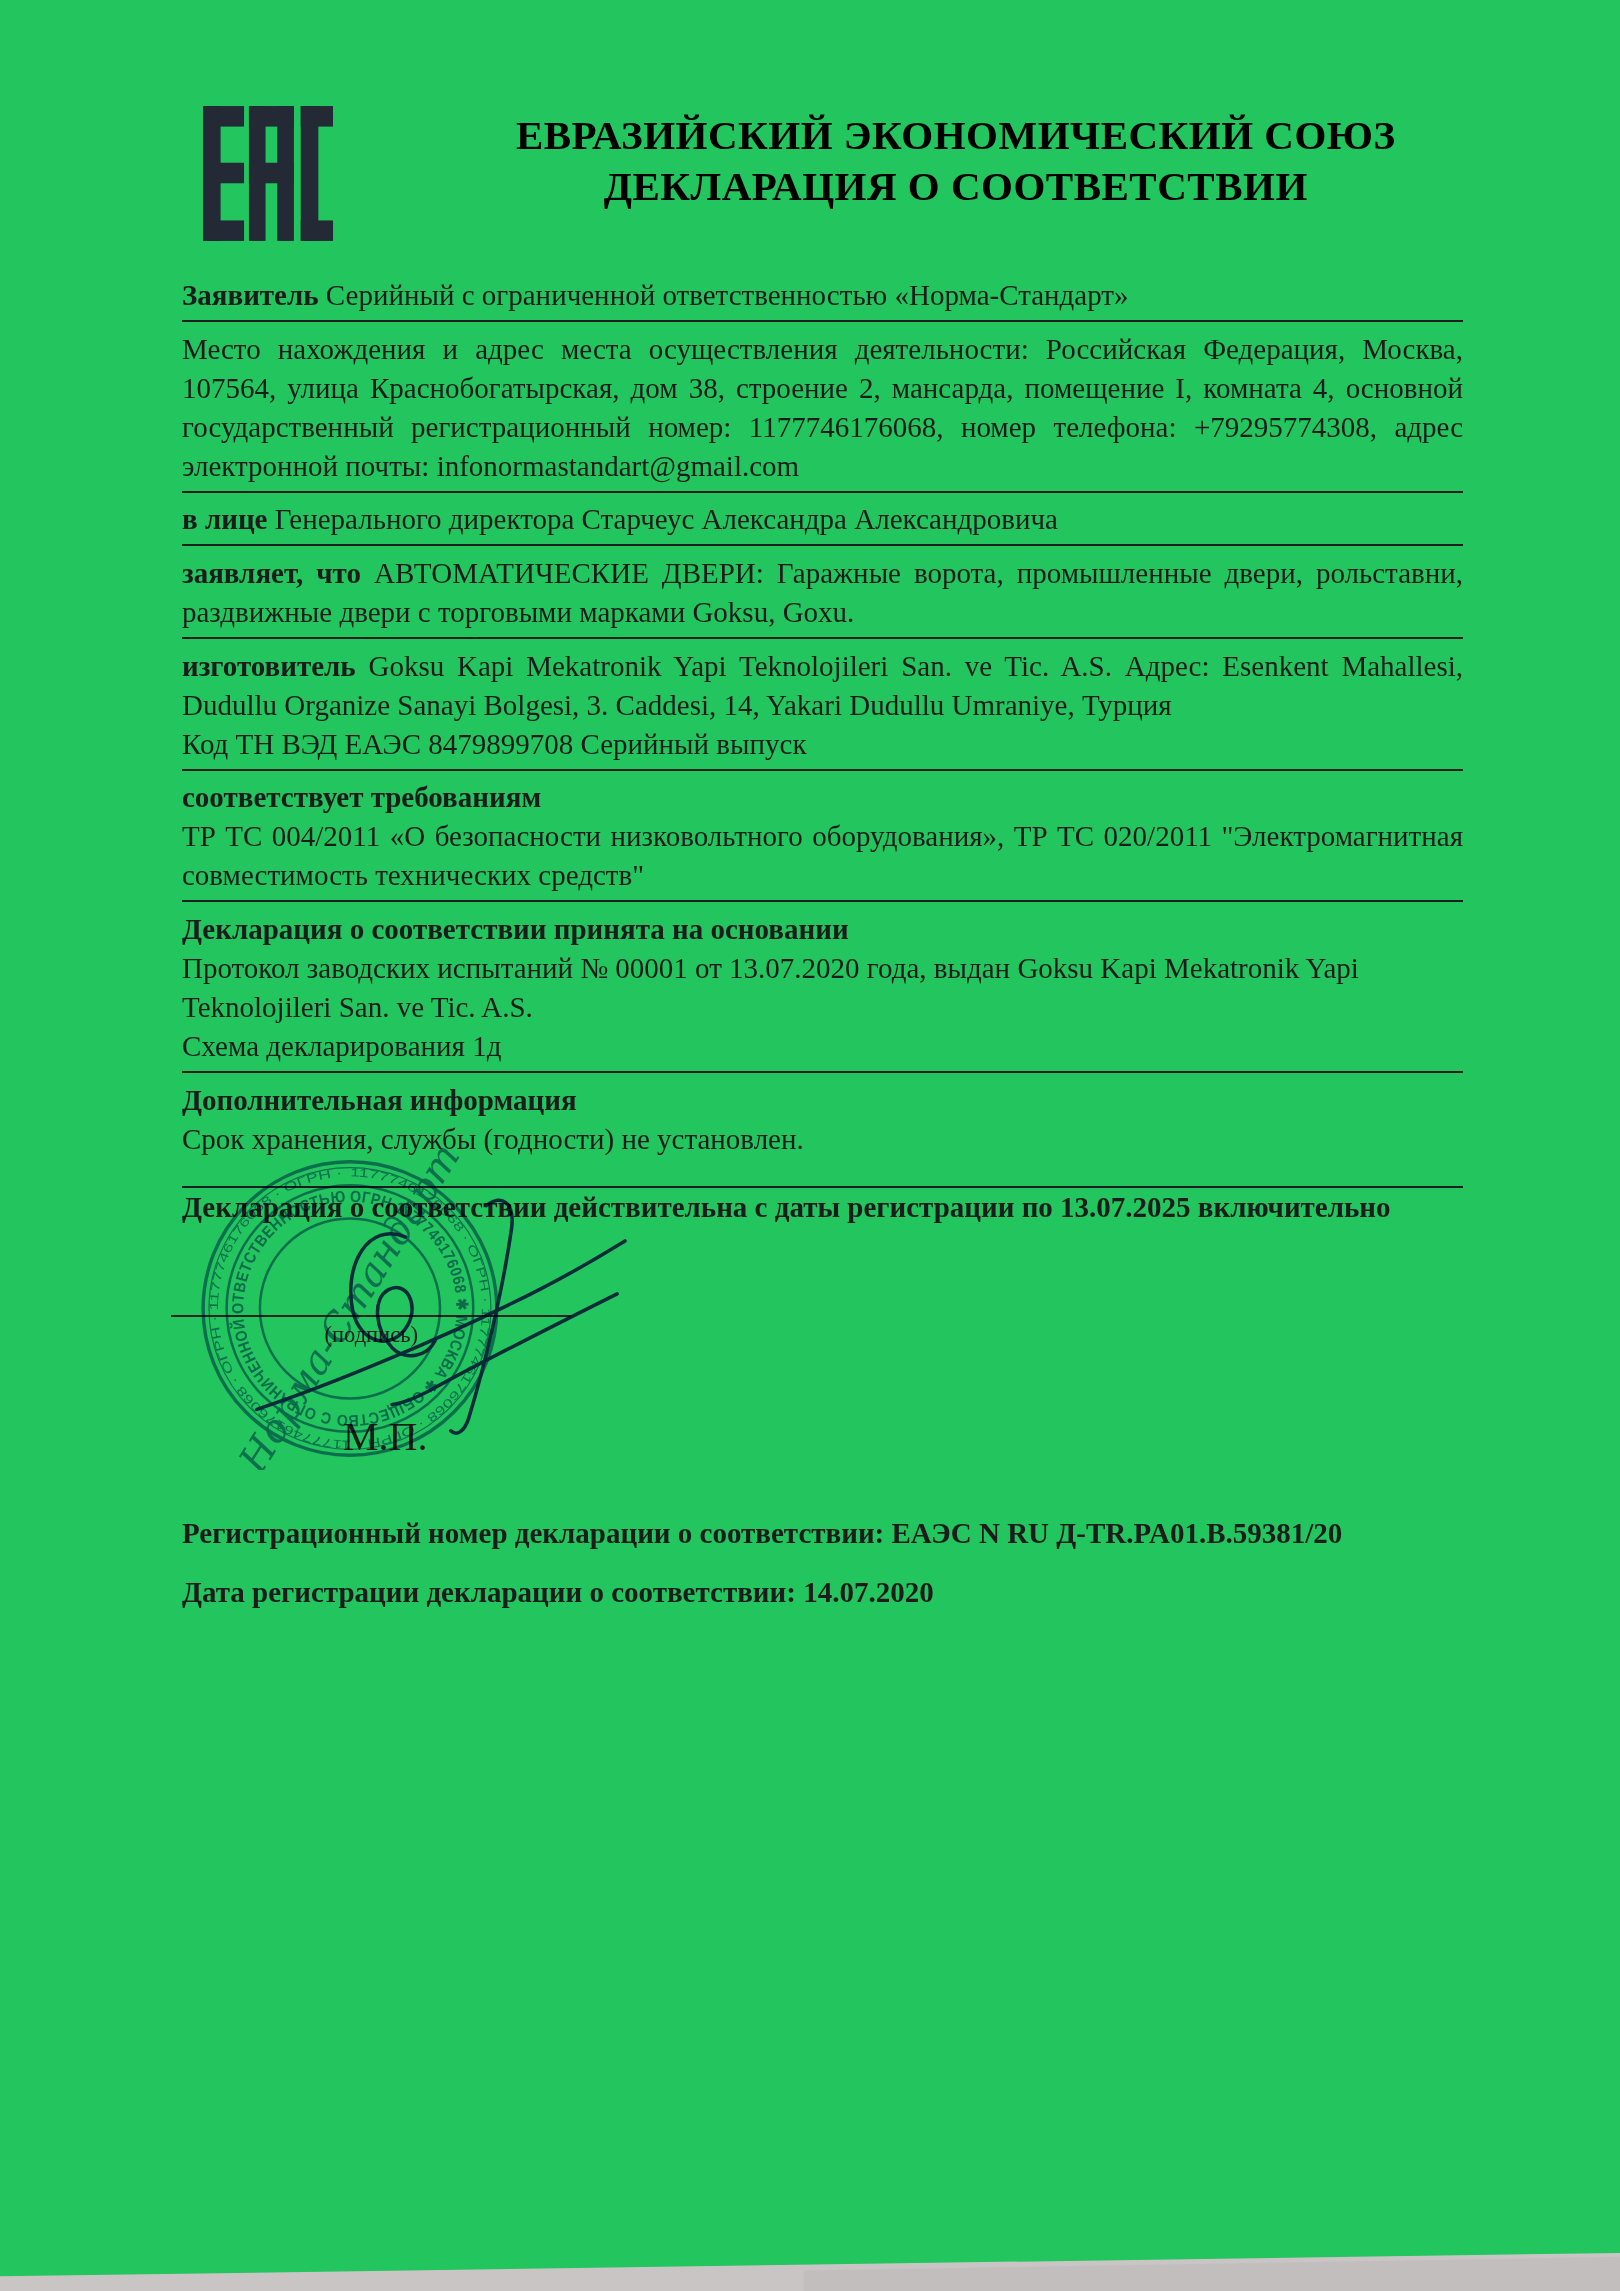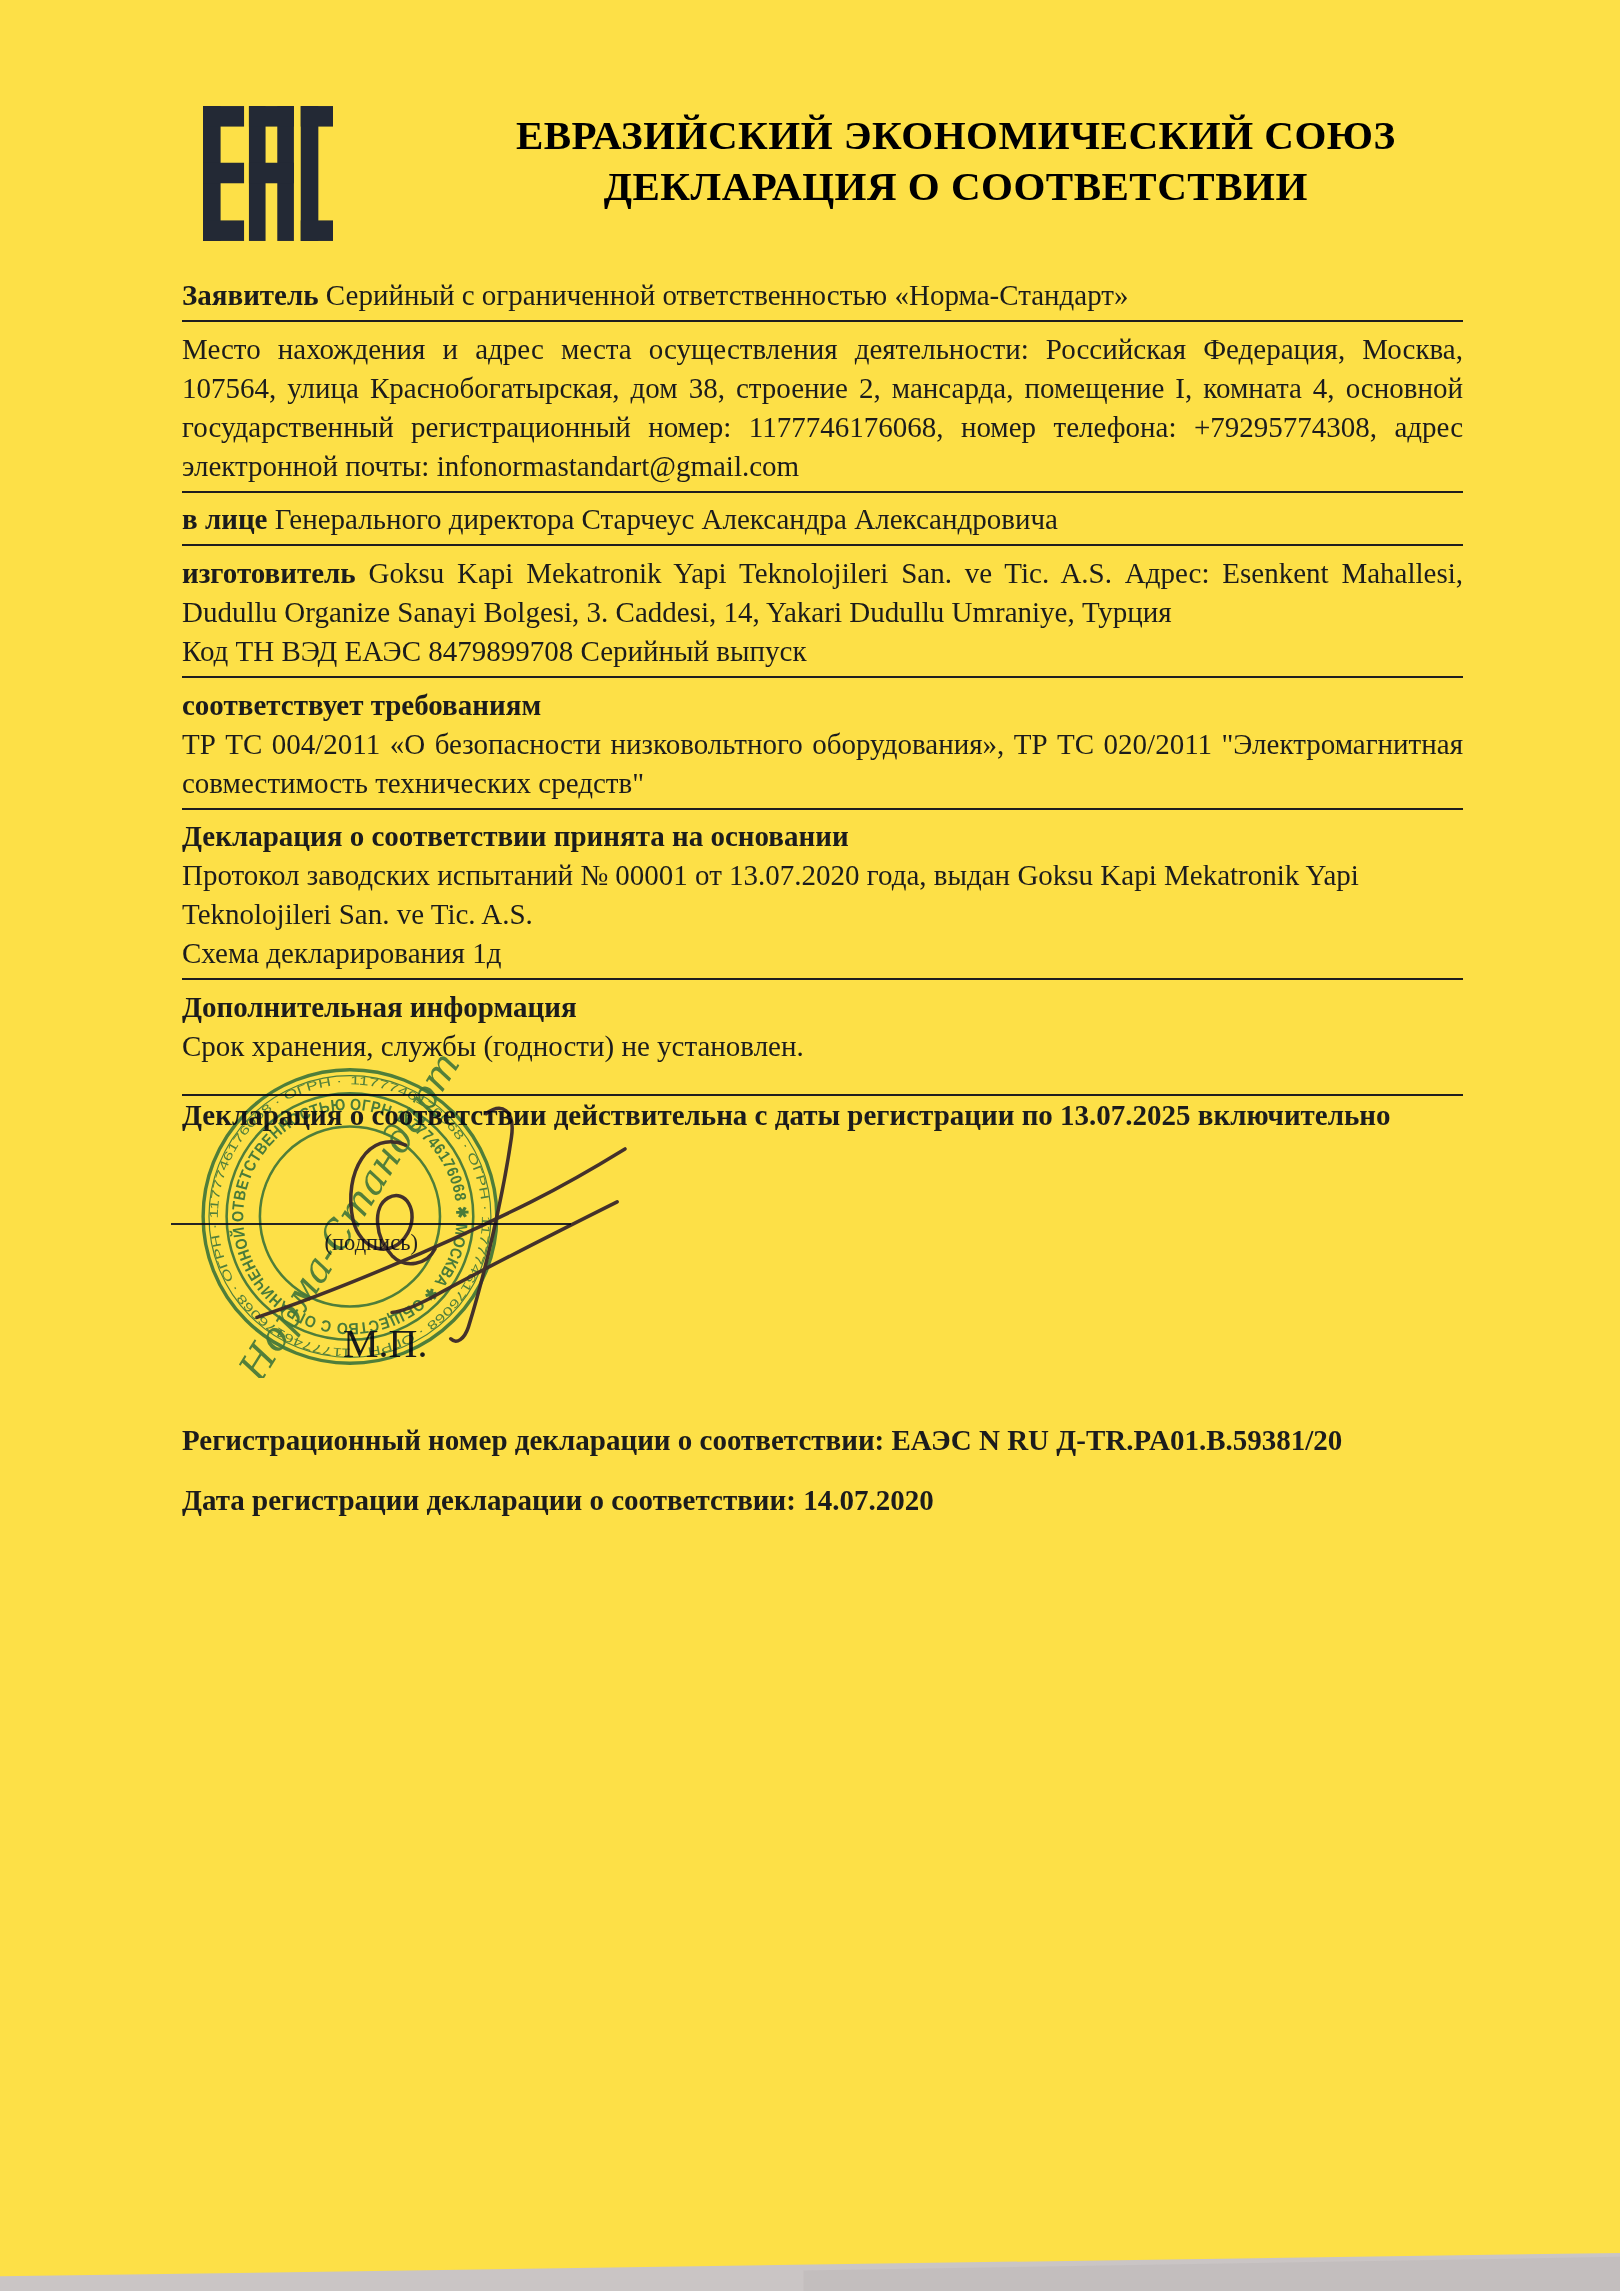--- a/index.html
+++ b/index.html
@@ -6,7 +6,7 @@
   .page{
     position:relative;
     width:1620px;height:2292px;
-    background:#fde047;
+    background:#22c55e;
     overflow:hidden;
     font-family:"Liberation Serif",serif;
     color:#1c1c1c;

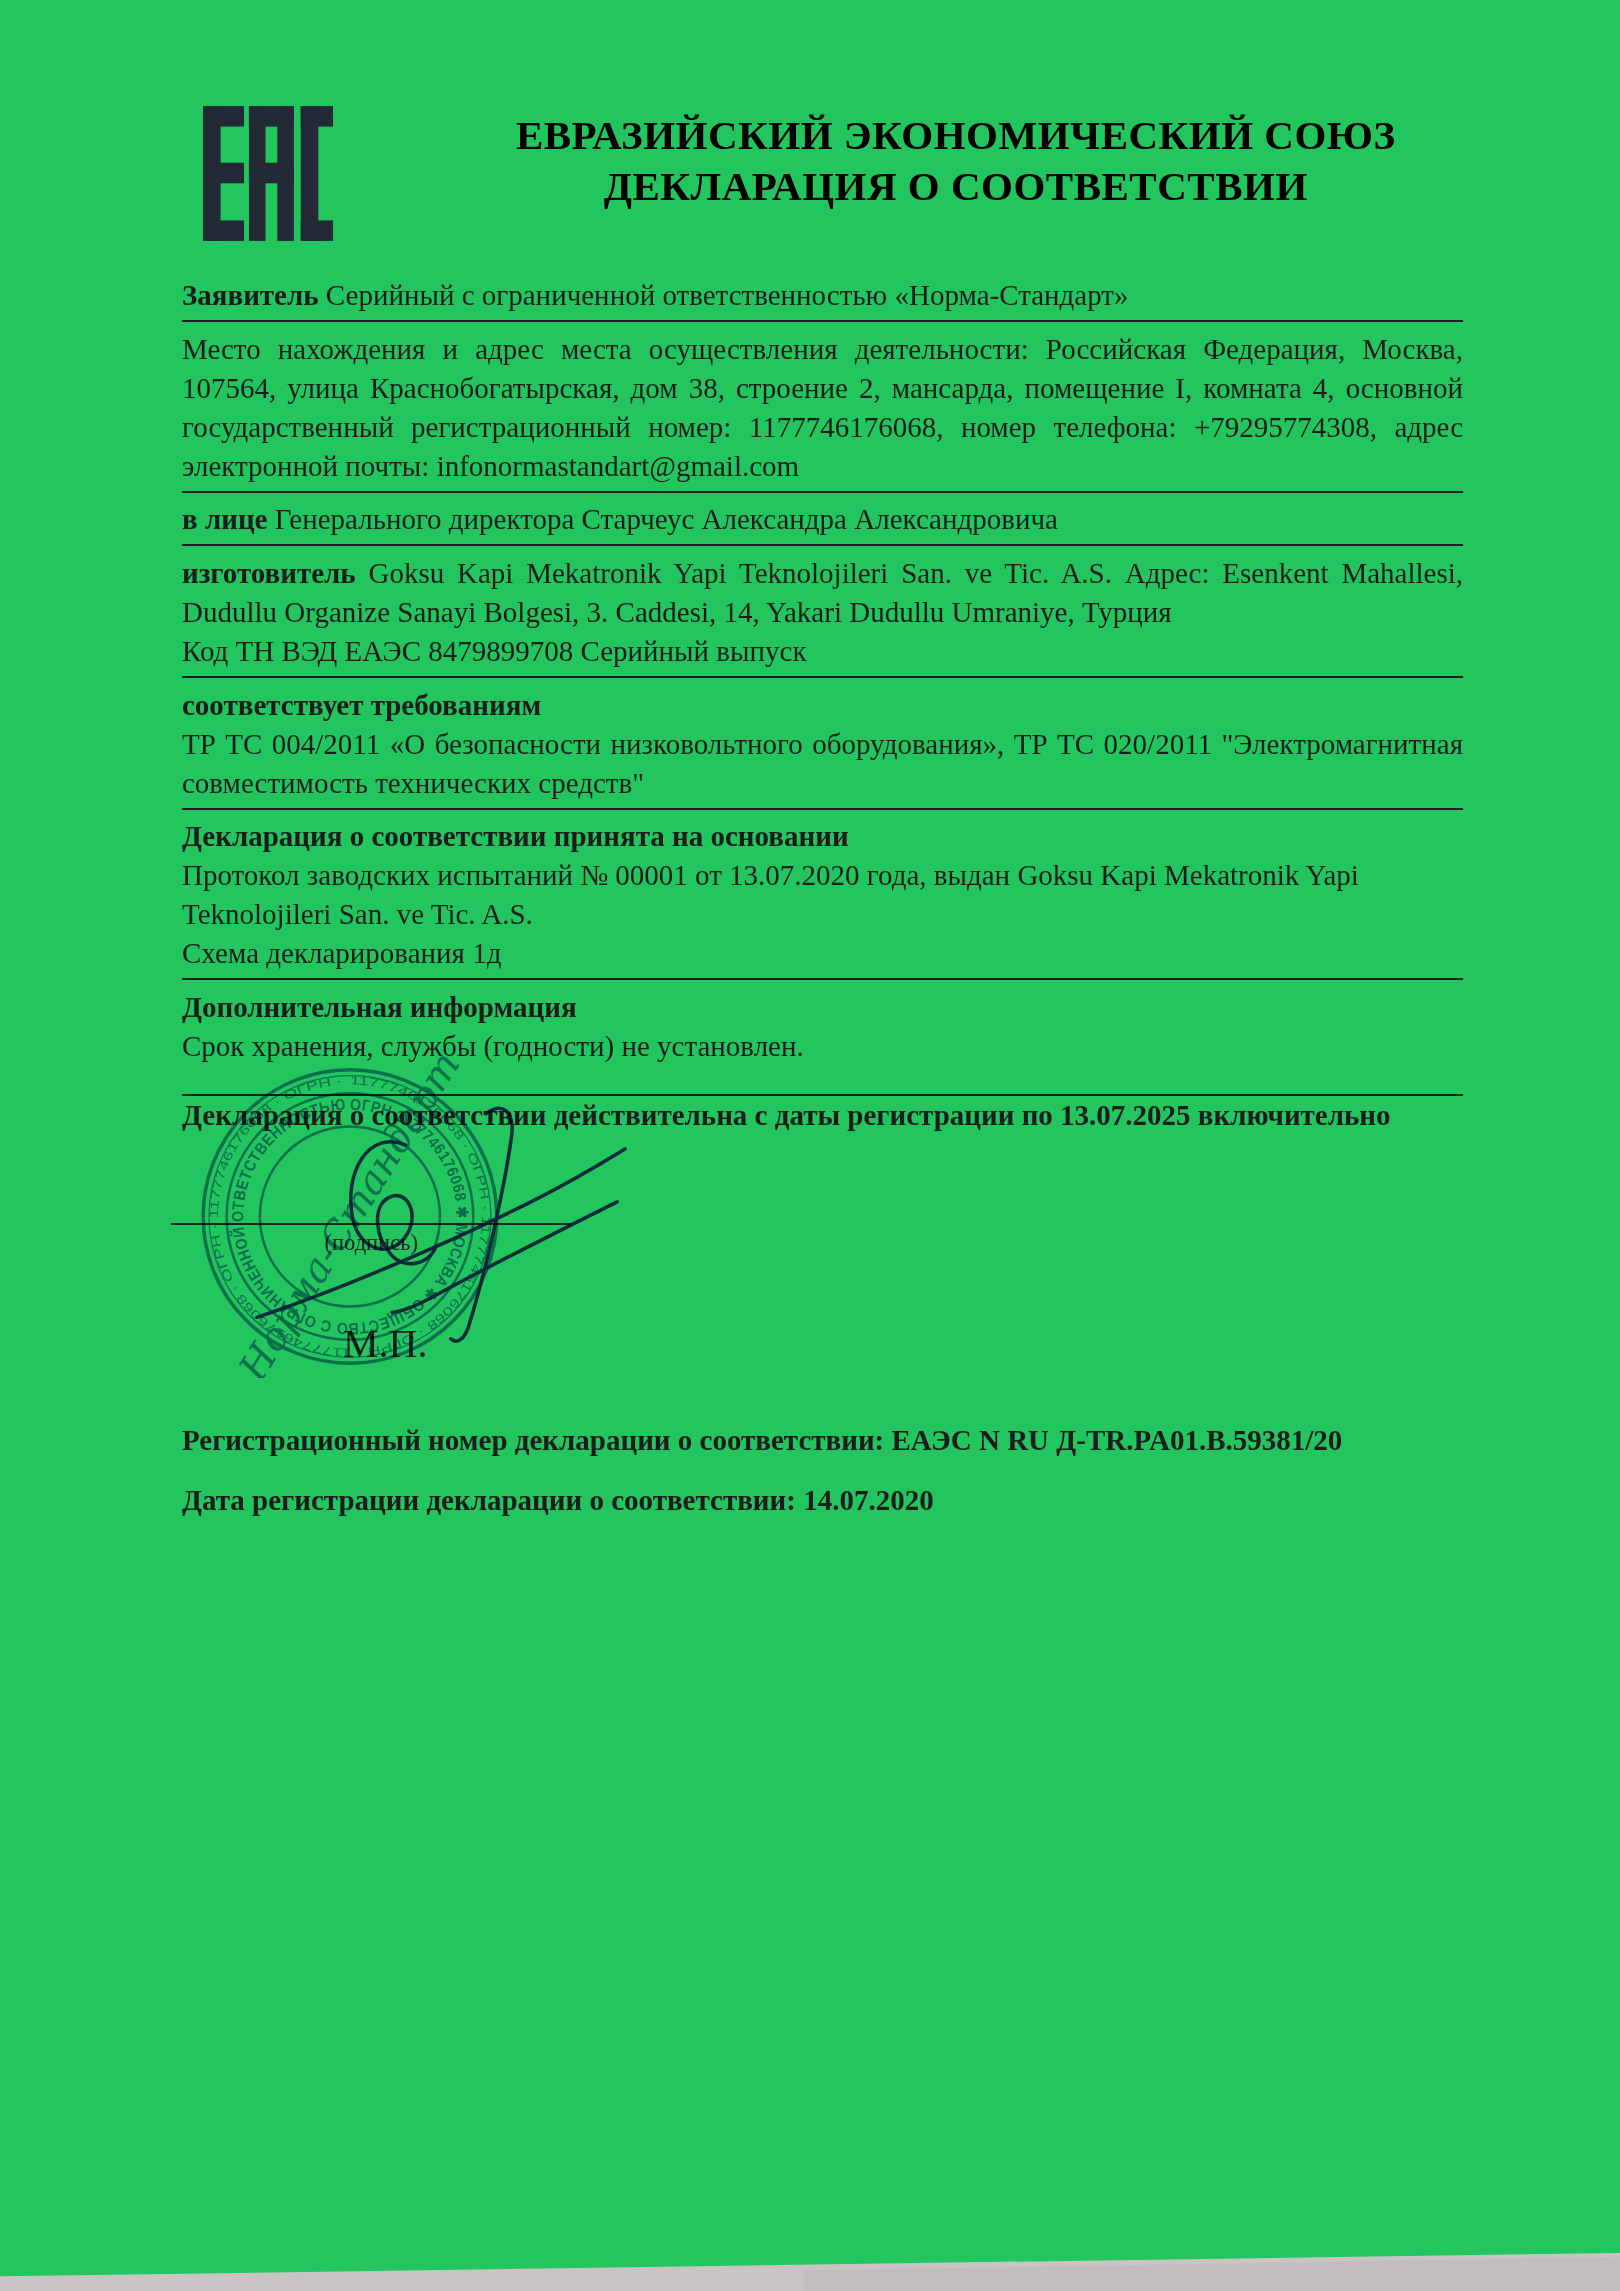--- a/index.html
+++ b/index.html
@@ -102,6 +102,11 @@
       <hr class="rule">
     </div>
 
+    <div class="sec">
+      <p class="doc just"><span class="b">заявляет, что</span>
+        <span>АВТОМАТИЧЕСКИЕ ДВЕРИ: Гаражные ворота, промышленные  двери, рольставни, раздвижные двери с торговыми марками Goksu, Goxu.</span></p>
+      <hr class="rule">
+    </div>
 
     <div class="sec">
       <p class="doc just"><span class="b">изготовитель</span>

